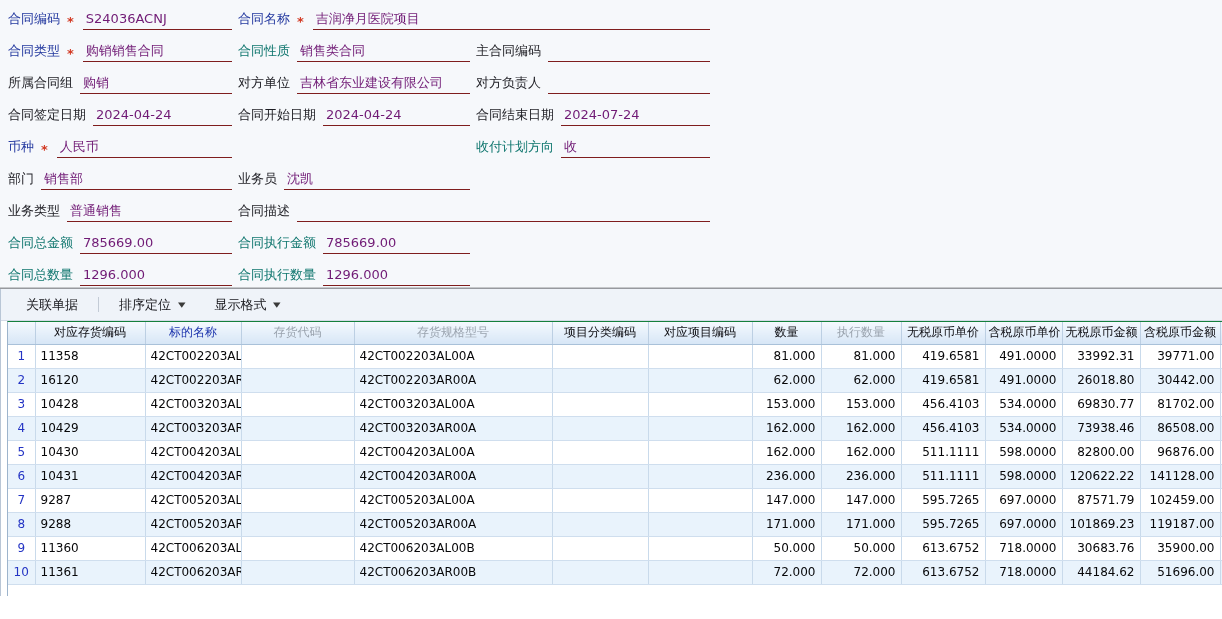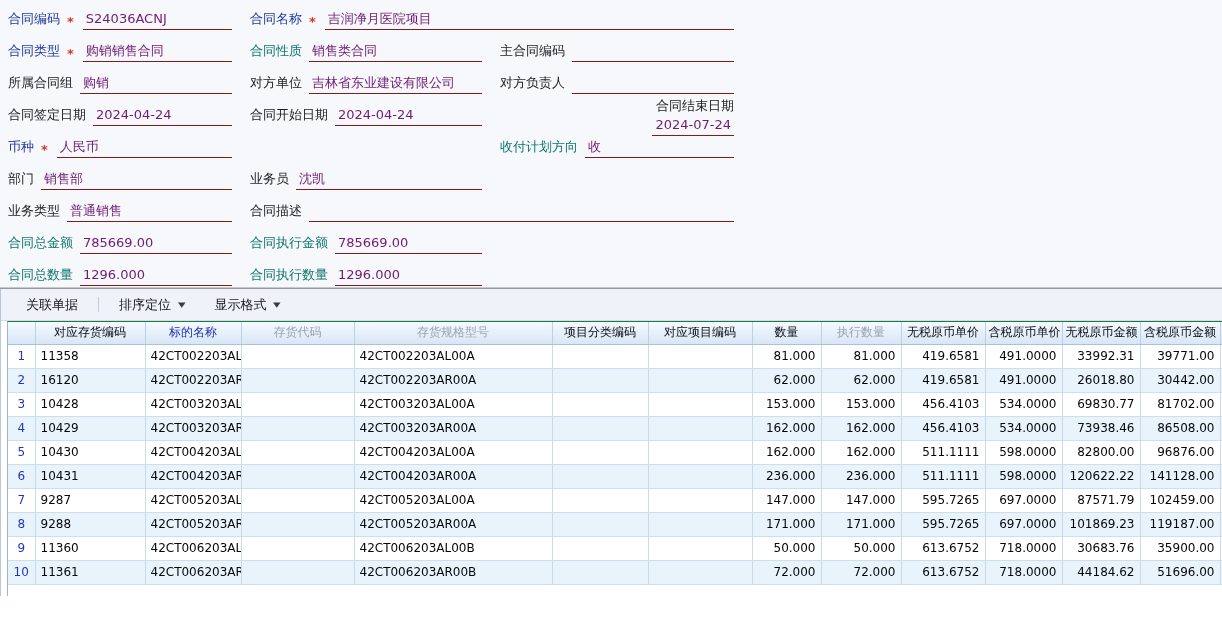--- a/index.html
+++ b/index.html
@@ -15,7 +15,7 @@
     height:287px; background:#f6f8fb;
     display:grid;
     grid-template-columns:224px 232px 234px;
-    column-gap:18px;
+    column-gap:6px;
     grid-auto-rows:32px;
     padding:4px 0 0 8px;
     align-items:center;

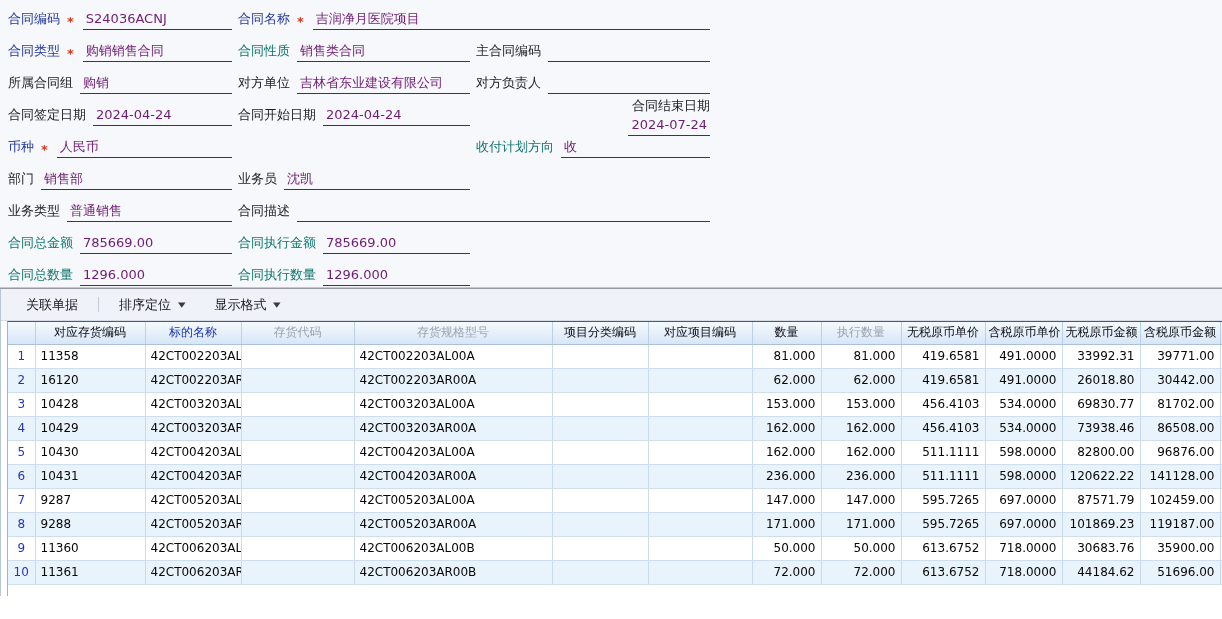--- a/index.html
+++ b/index.html
@@ -137,7 +137,7 @@
         <span class="flabel">合同开始日期</span>
         <div class="fvalue">2024-04-24</div>
       </div>
-      <div class="field" style="grid-area: 4 / 3; flex-direction: column;">
+      <div class="field" style="grid-area: 4 / 3;">
         <span class="flabel">合同结束日期</span>
         <div class="fvalue">2024-07-24</div>
       </div>

